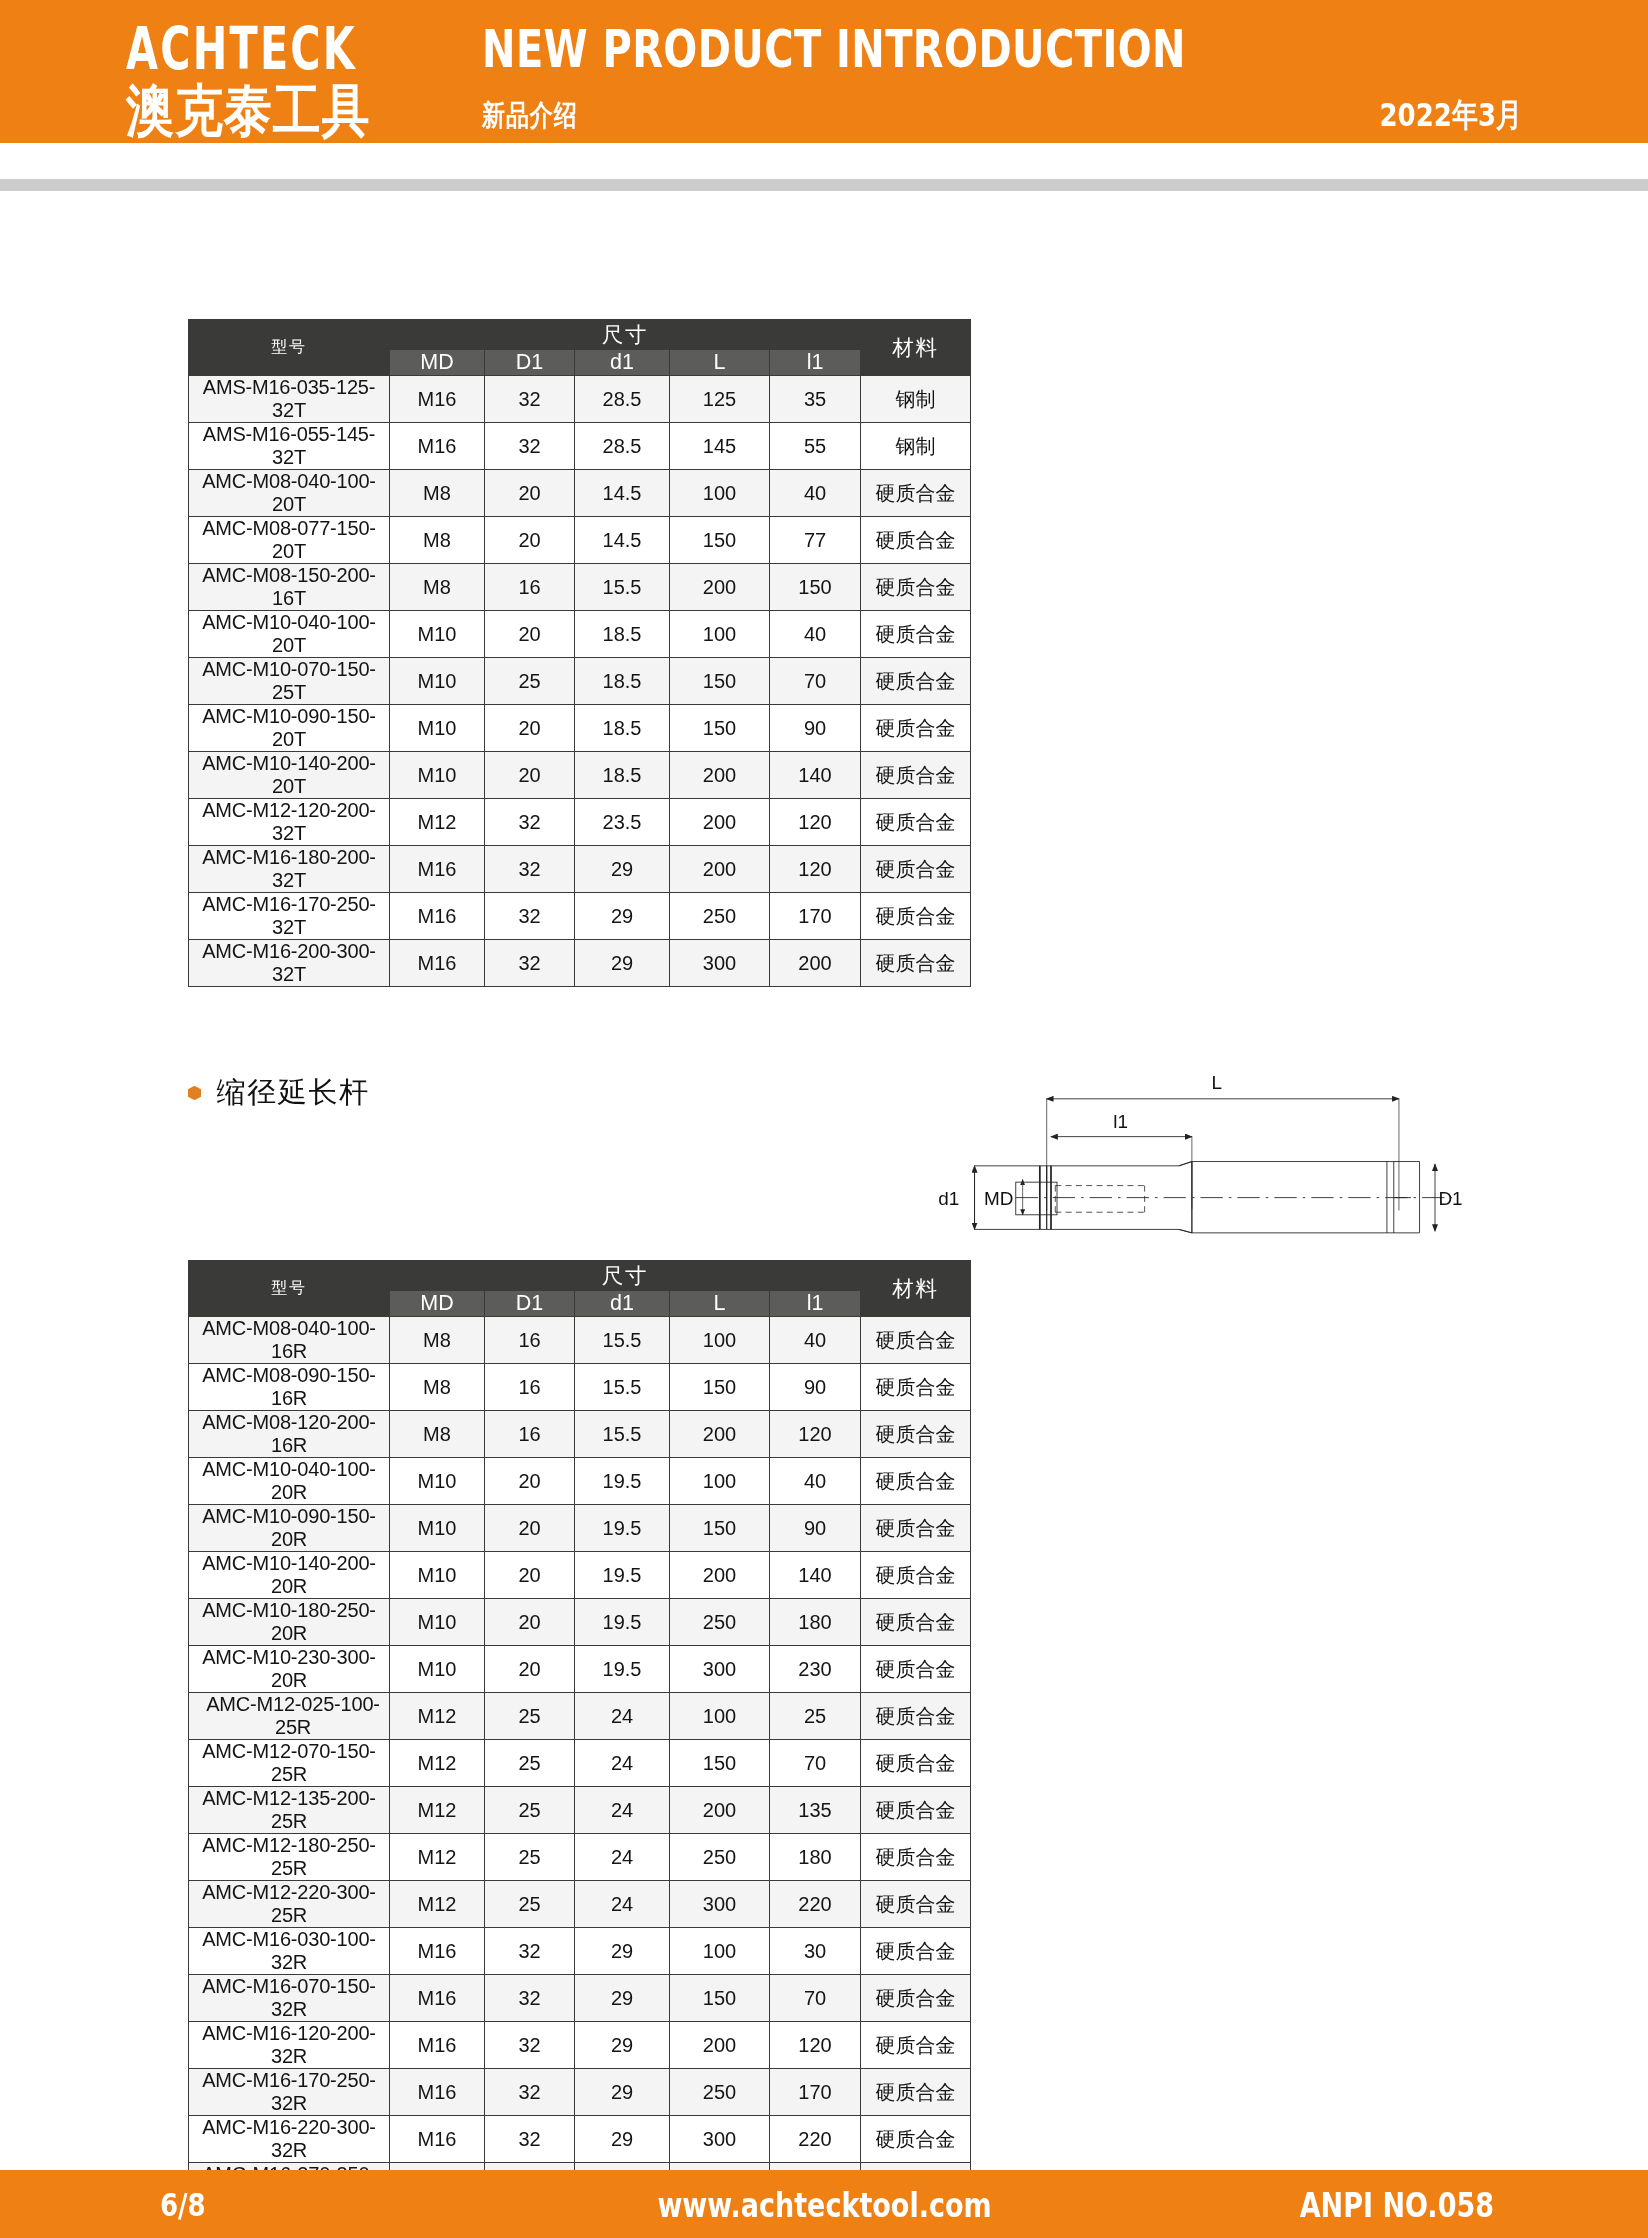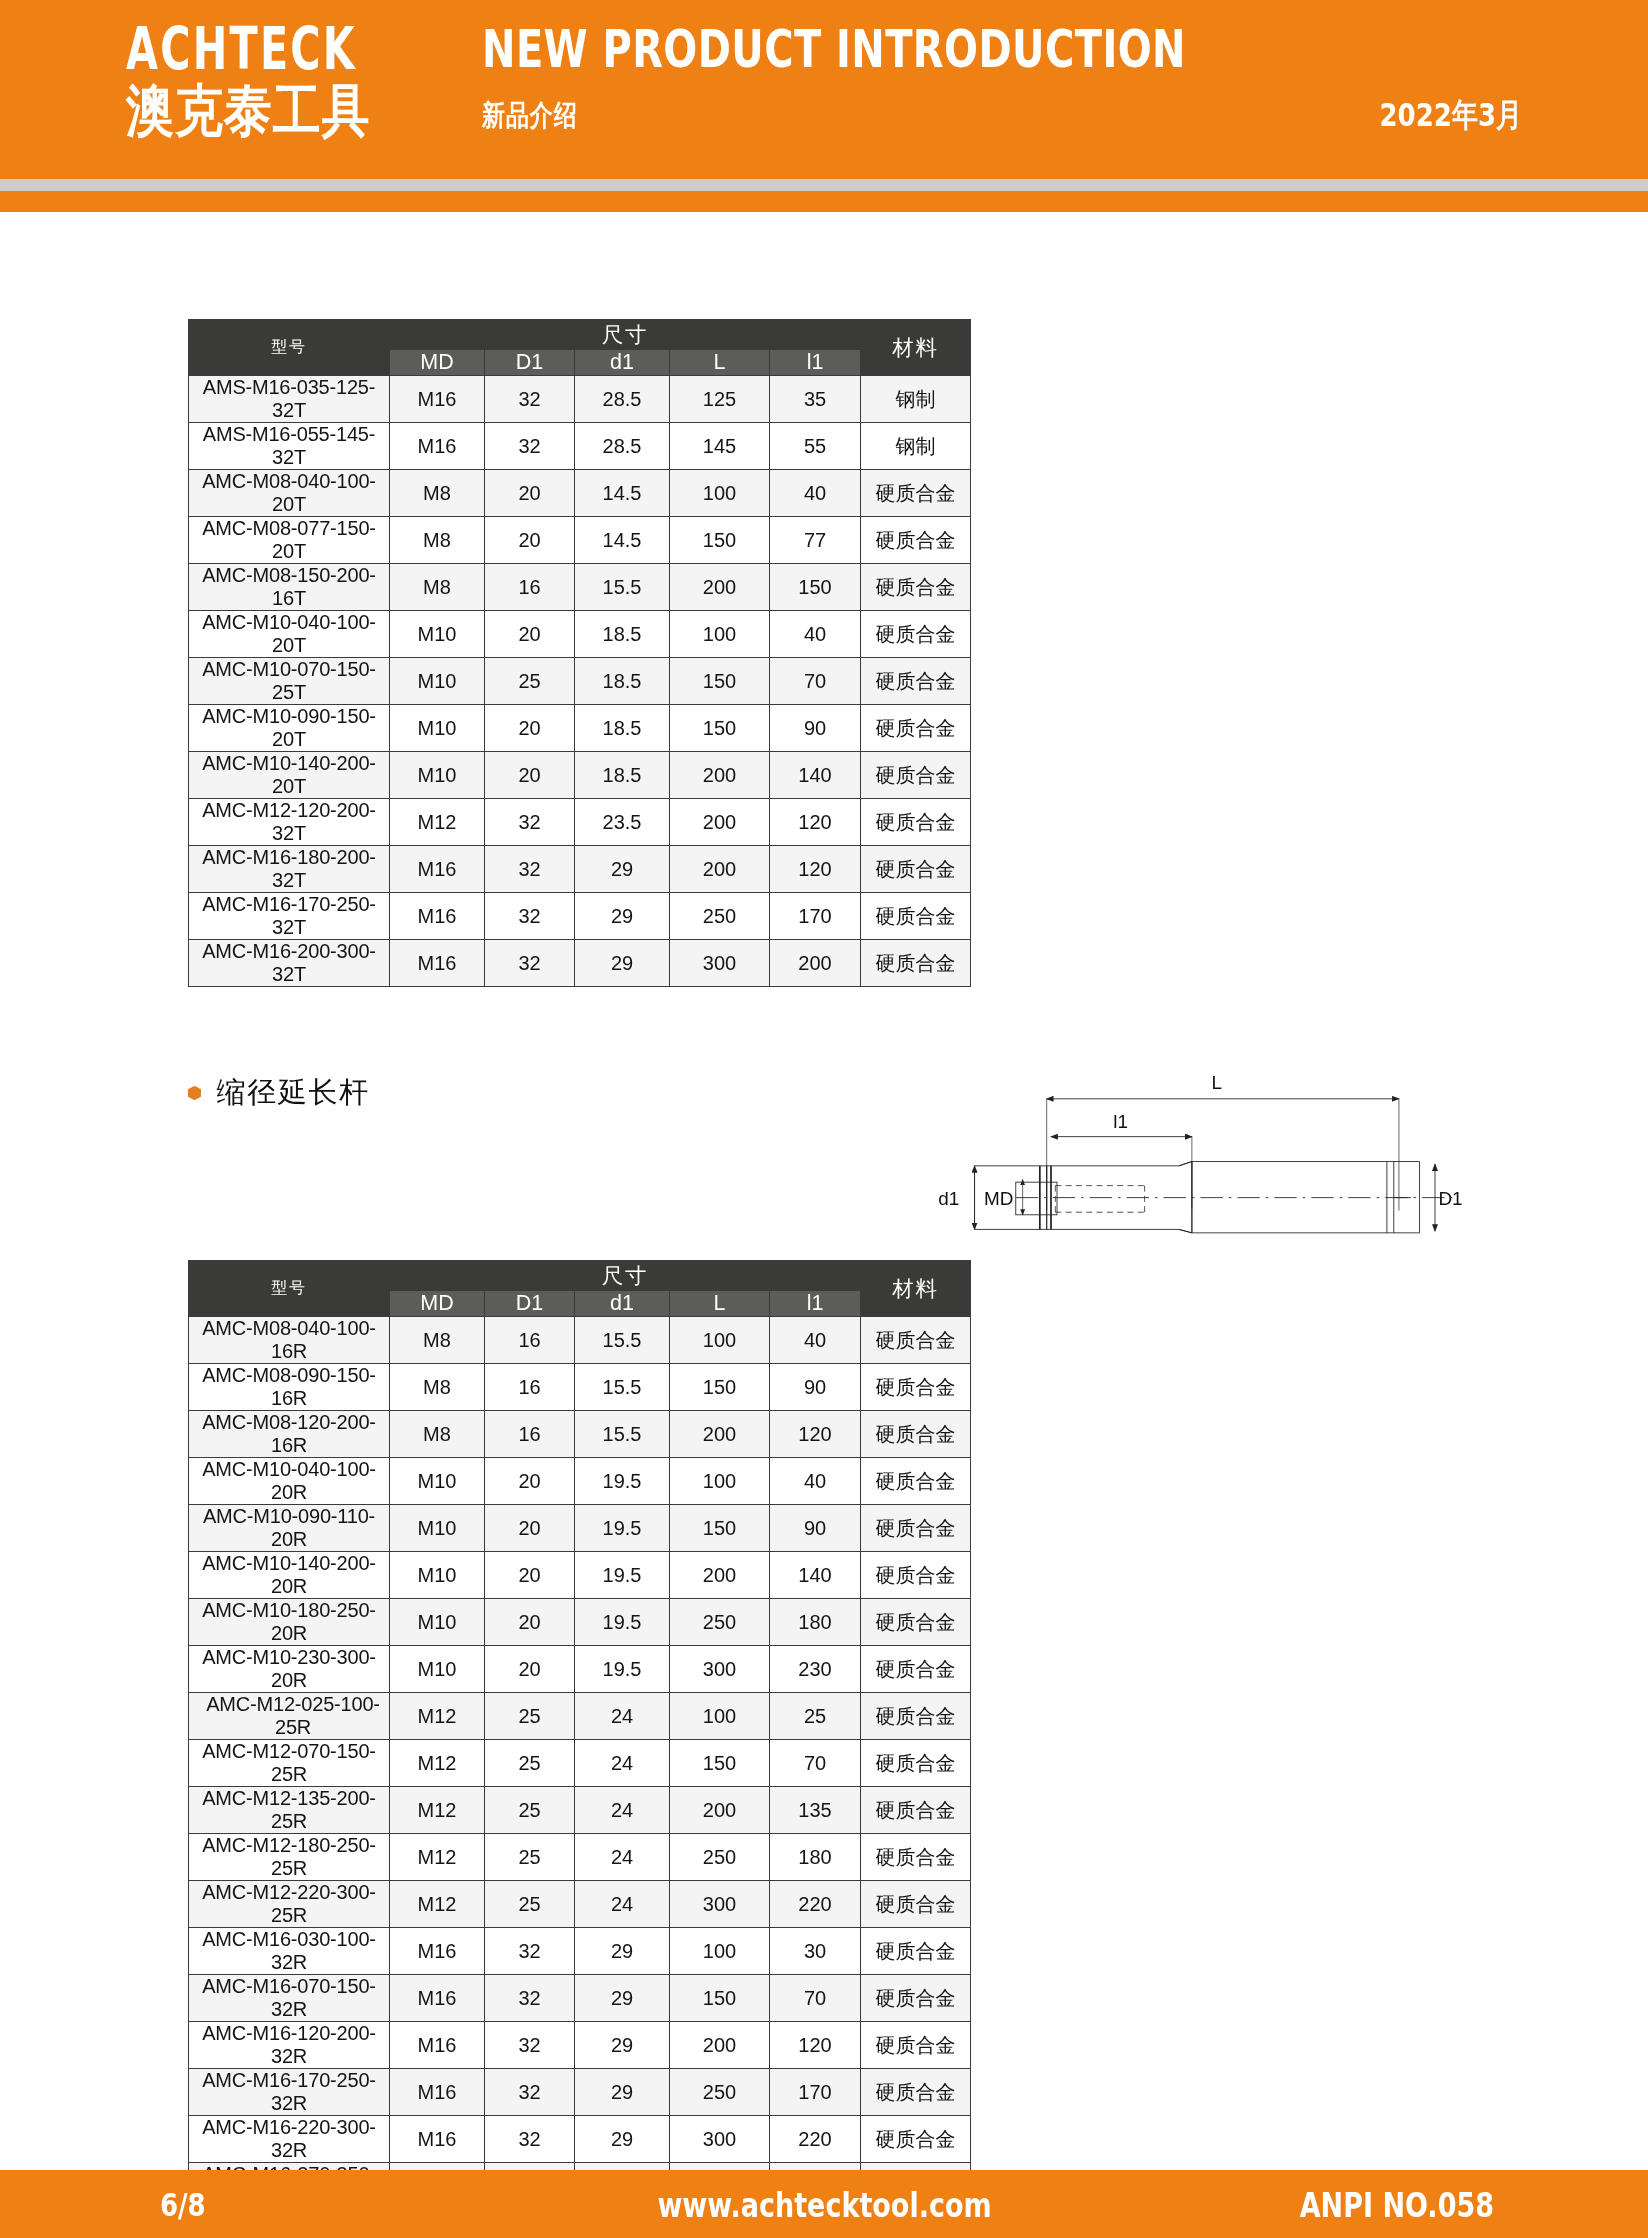--- a/index.html
+++ b/index.html
@@ -21,7 +21,7 @@
     position: absolute;
     top: 0; left: 0;
     width: 1649px;
-    height: 212px;
+    height: 143px;
     background: #ee8014;
     display: flex;
     align-items: center;

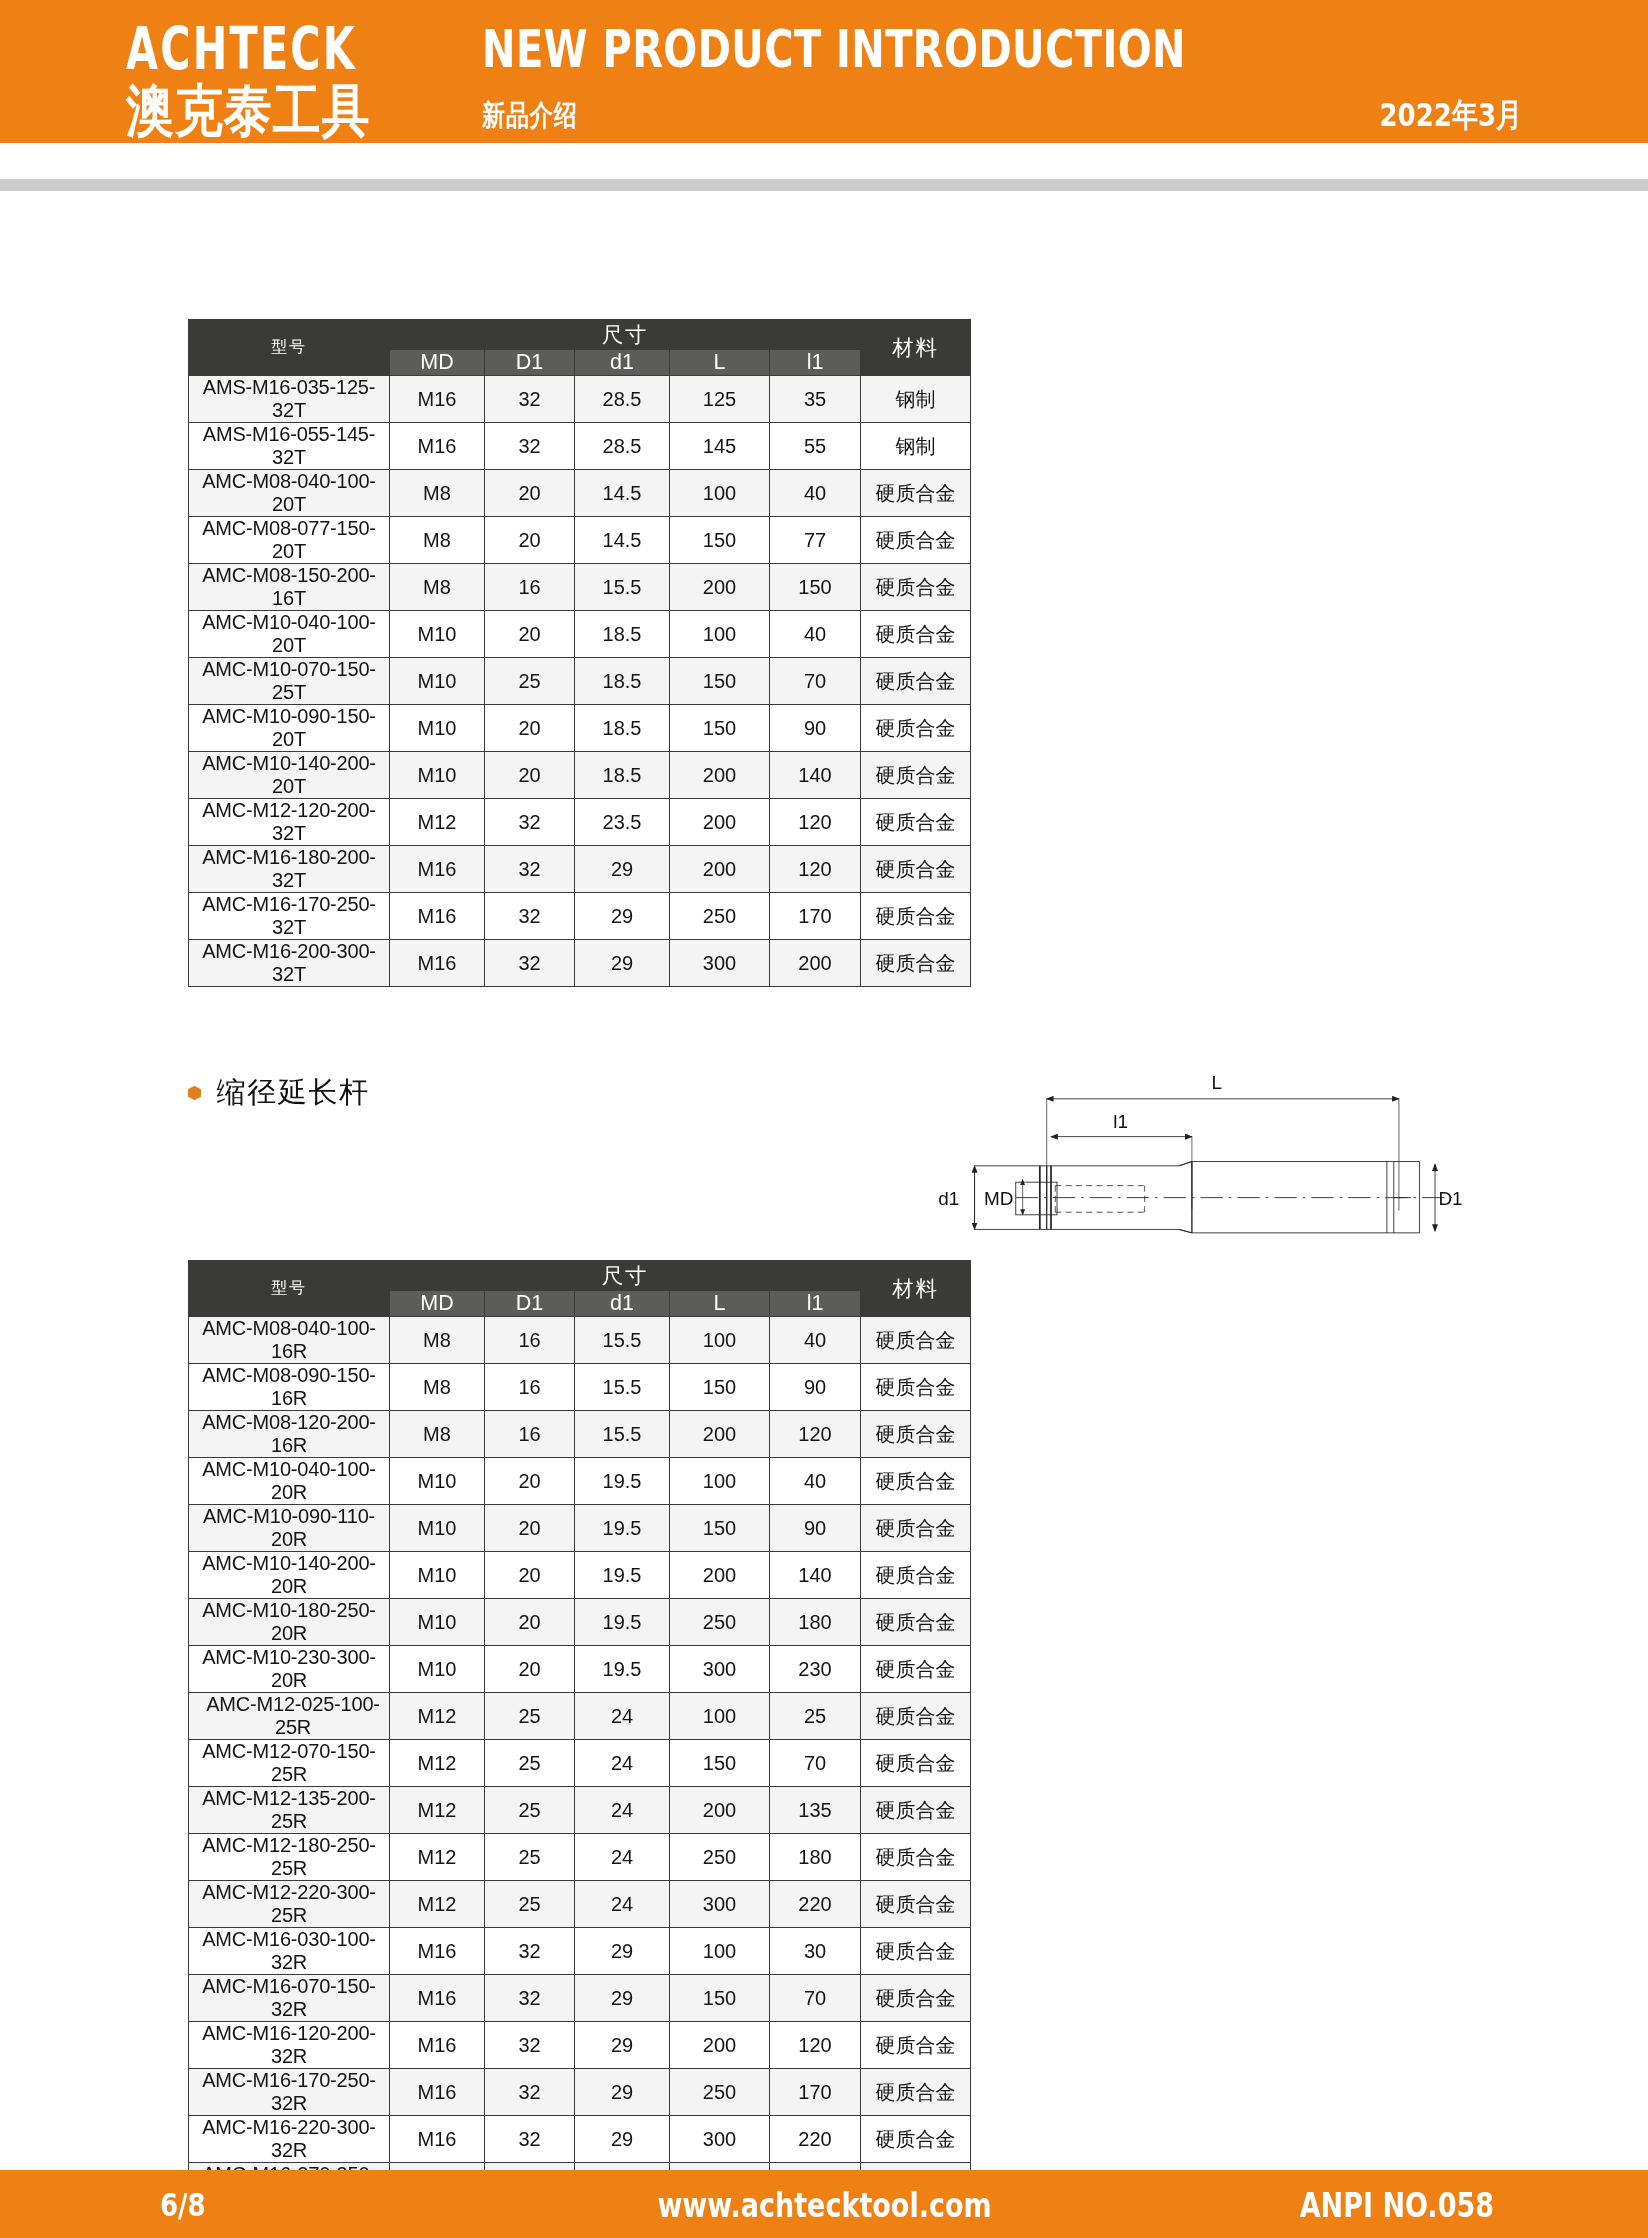--- a/index.html
+++ b/index.html
@@ -504,7 +504,7 @@
         <td style="height: 20.7px;">硬质合金</td>
       </tr>
       <tr class="alt">
-        <td class="c-model" style="height: 20.7px;">AMC-M10-090-110-20R</td>
+        <td class="c-model" style="height: 20.7px;">AMC-M10-090-150-20R</td>
         <td style="height: 20.7px;">M10</td>
         <td style="height: 20.7px;">20</td>
         <td style="height: 20.7px;">19.5</td>

